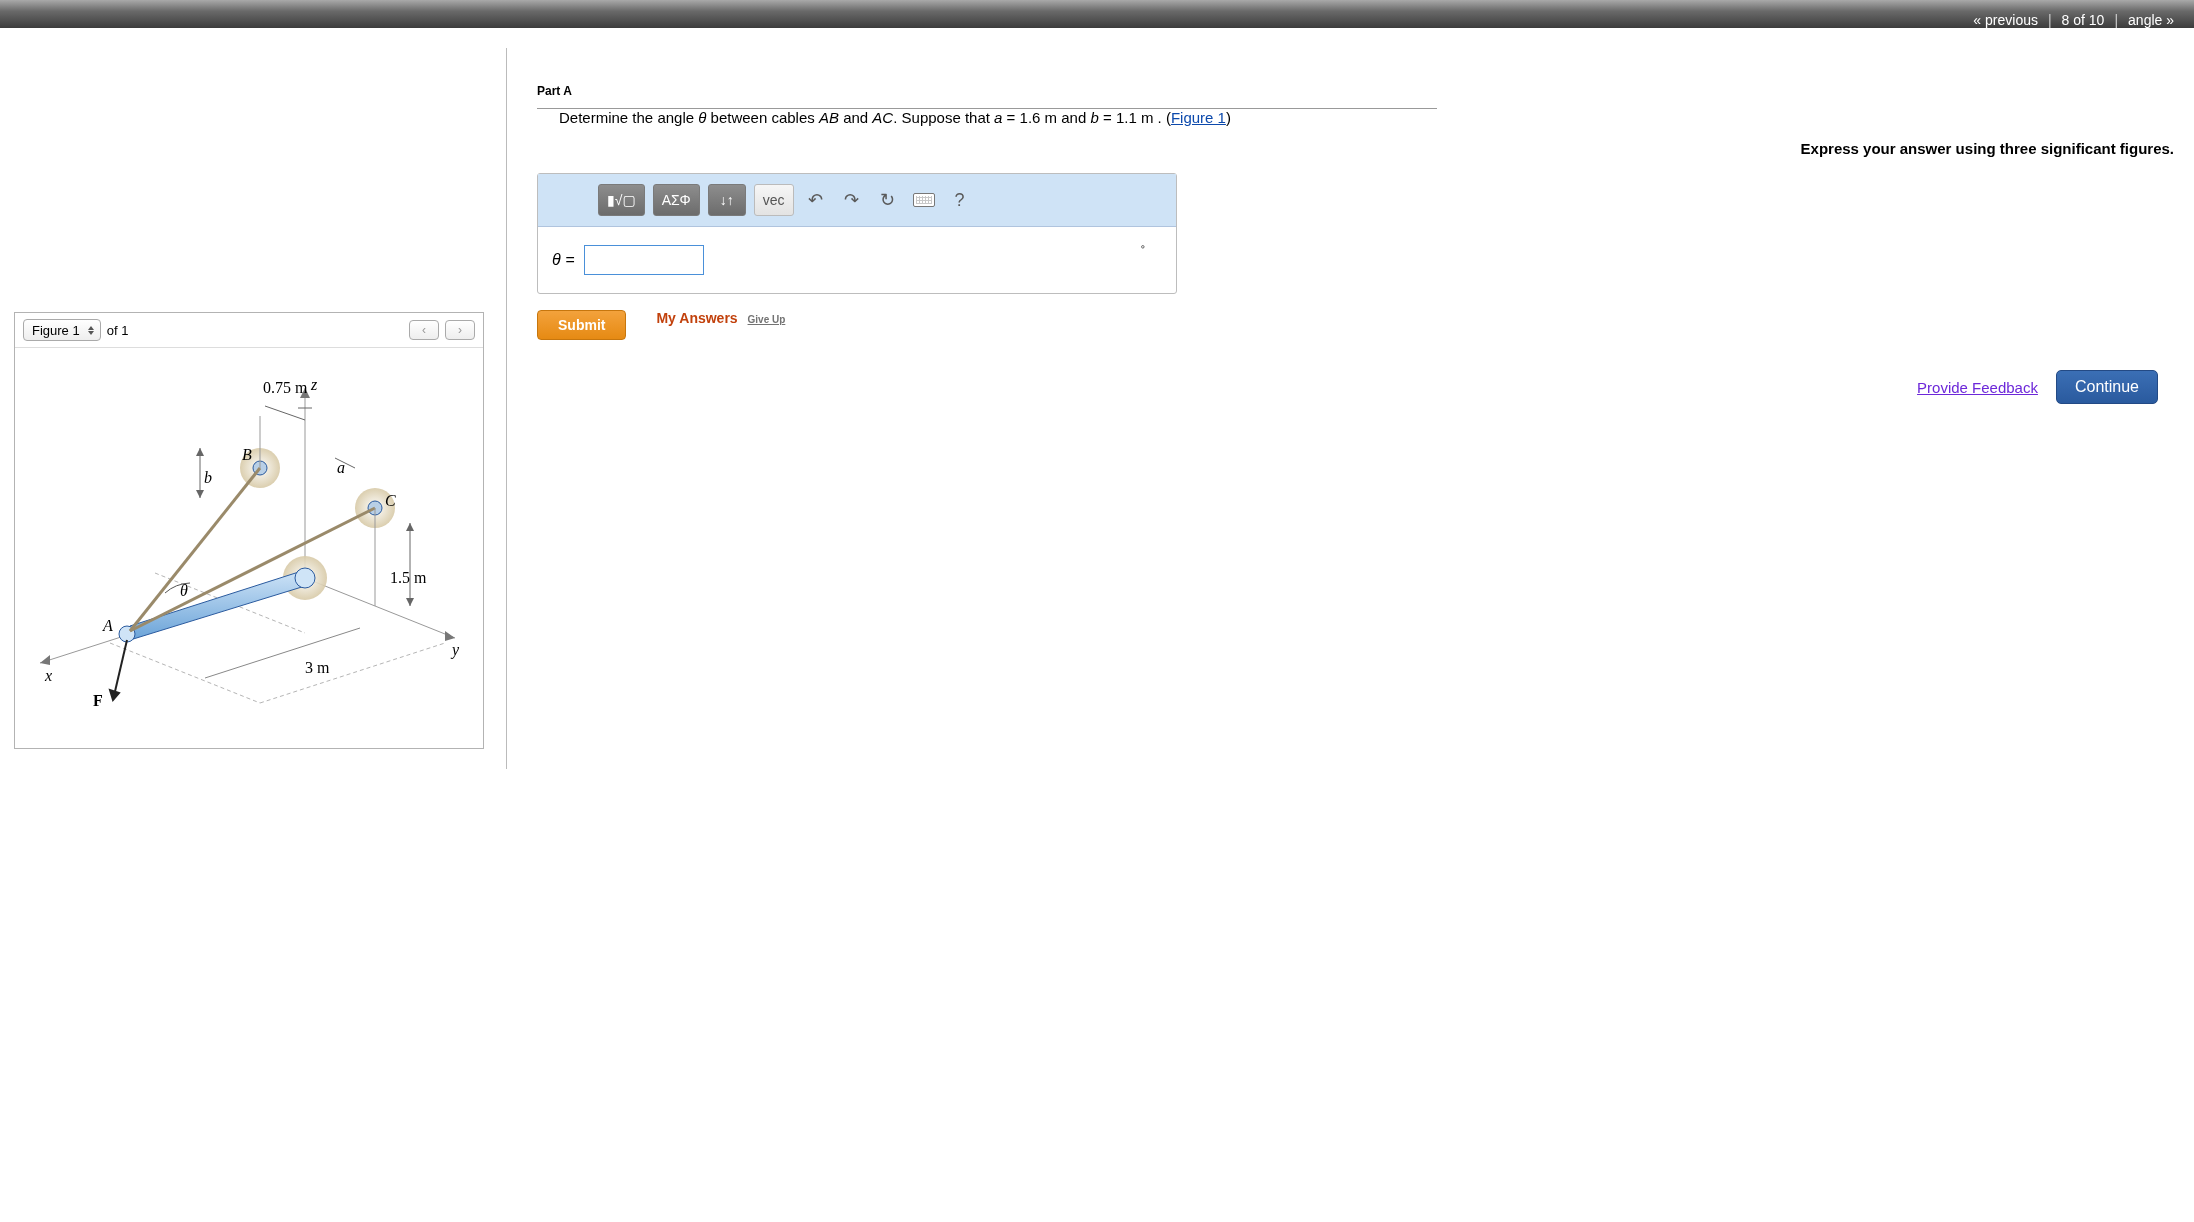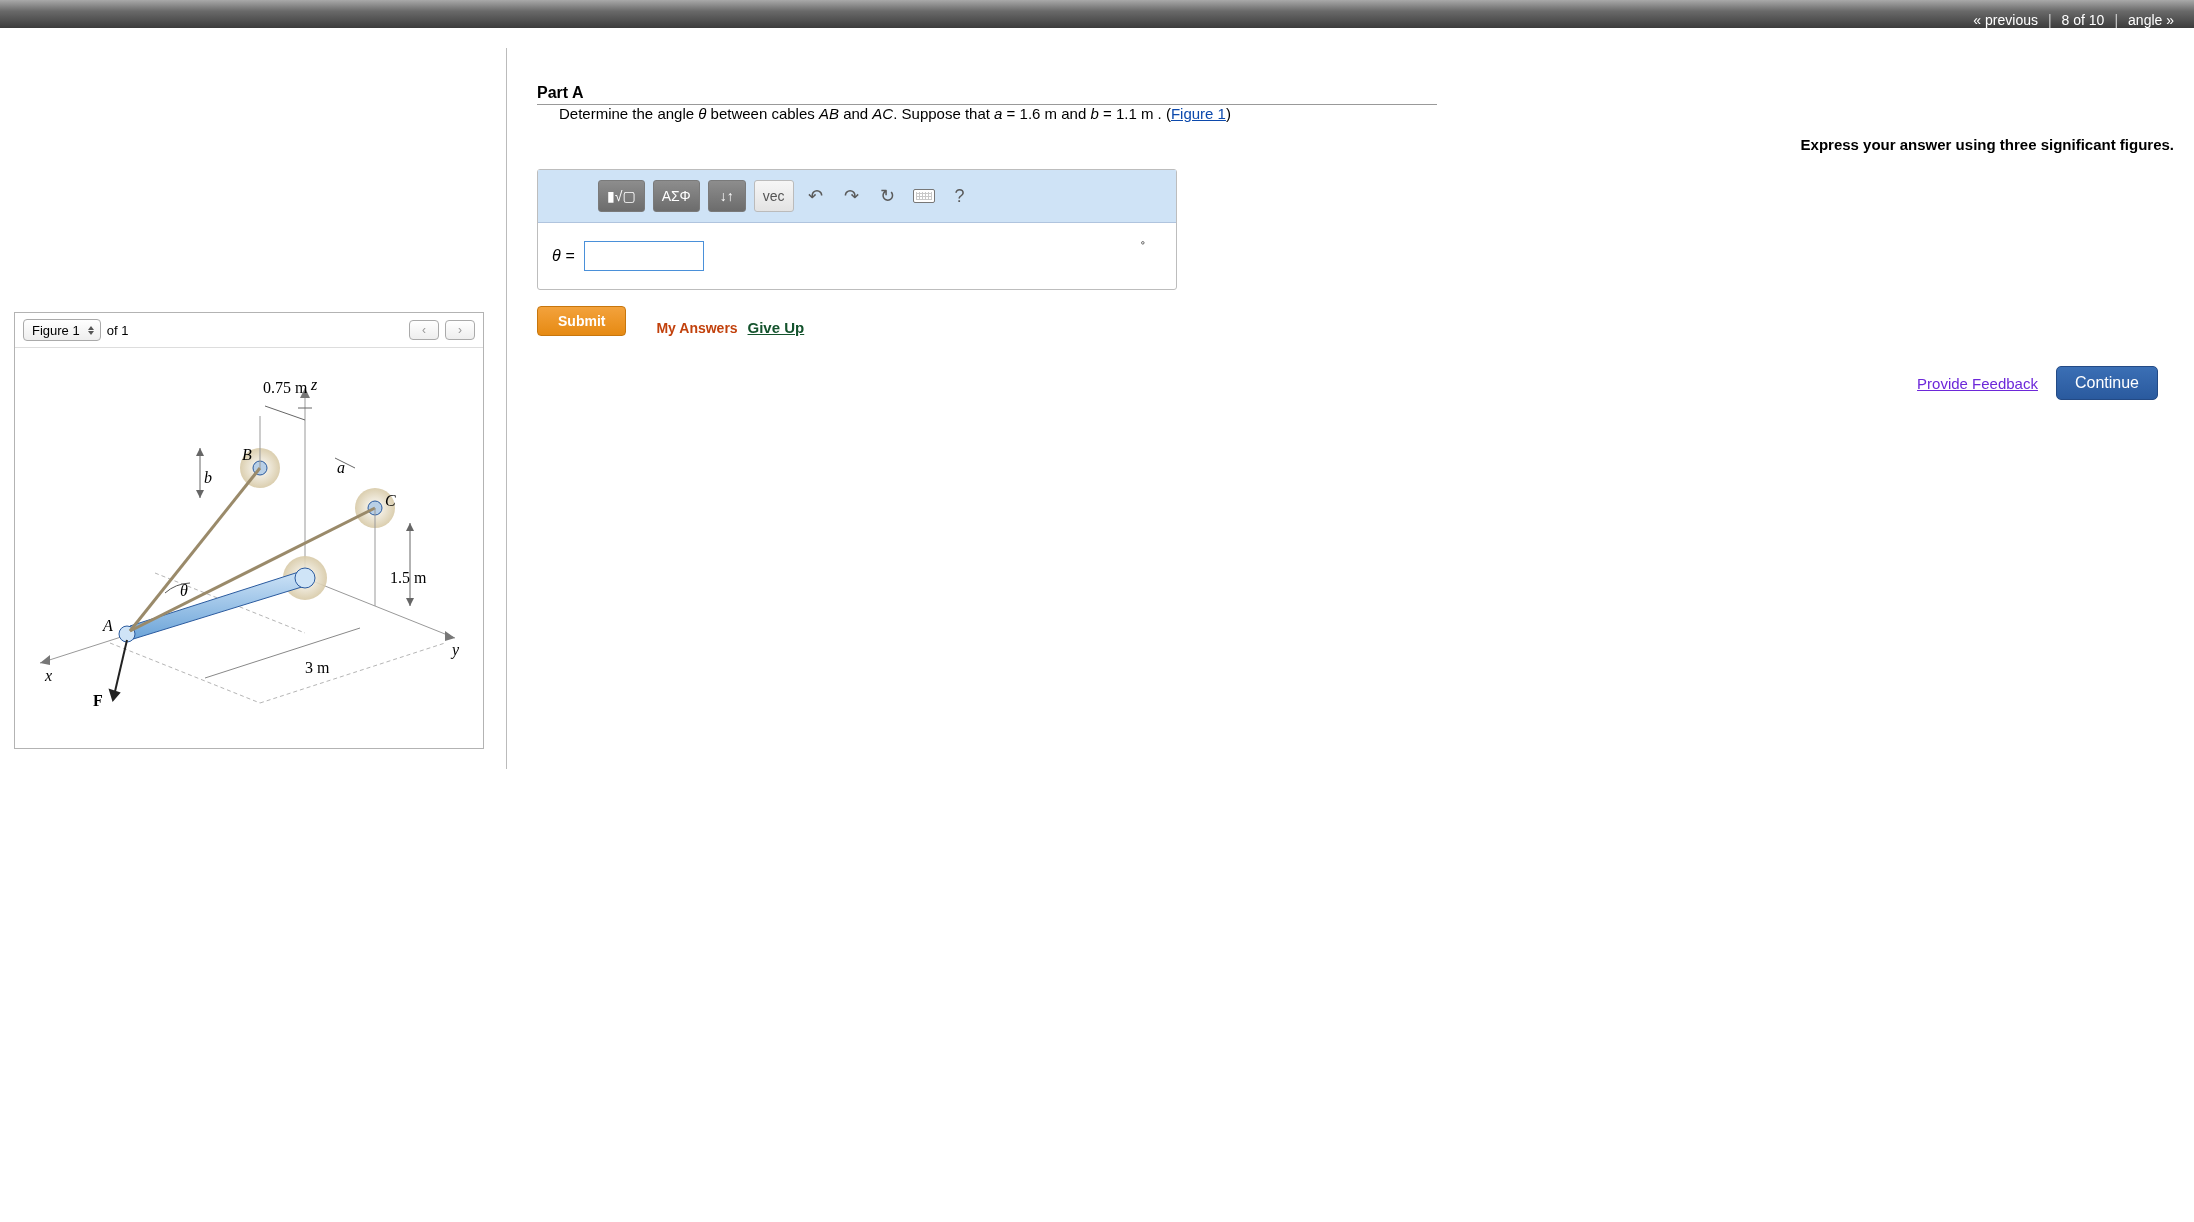--- a/index.html
+++ b/index.html
@@ -110,7 +110,7 @@
   }
 
   
-  .part-label { font-size: 16px; font-weight: bold; margin-bottom: 2px; }
+  .part-label { font-size: 12px; font-weight: bold; margin-bottom: 10px; }
   .part-text { font-size: 15px; margin: 0 0 14px 22px; }
   .part-text .figlink { color: #0c49ac; text-decoration: underline; cursor: pointer; }
   .part-instr { font-size: 15px; font-weight: bold; margin: 0 0 16px 22px; text-align: right; }

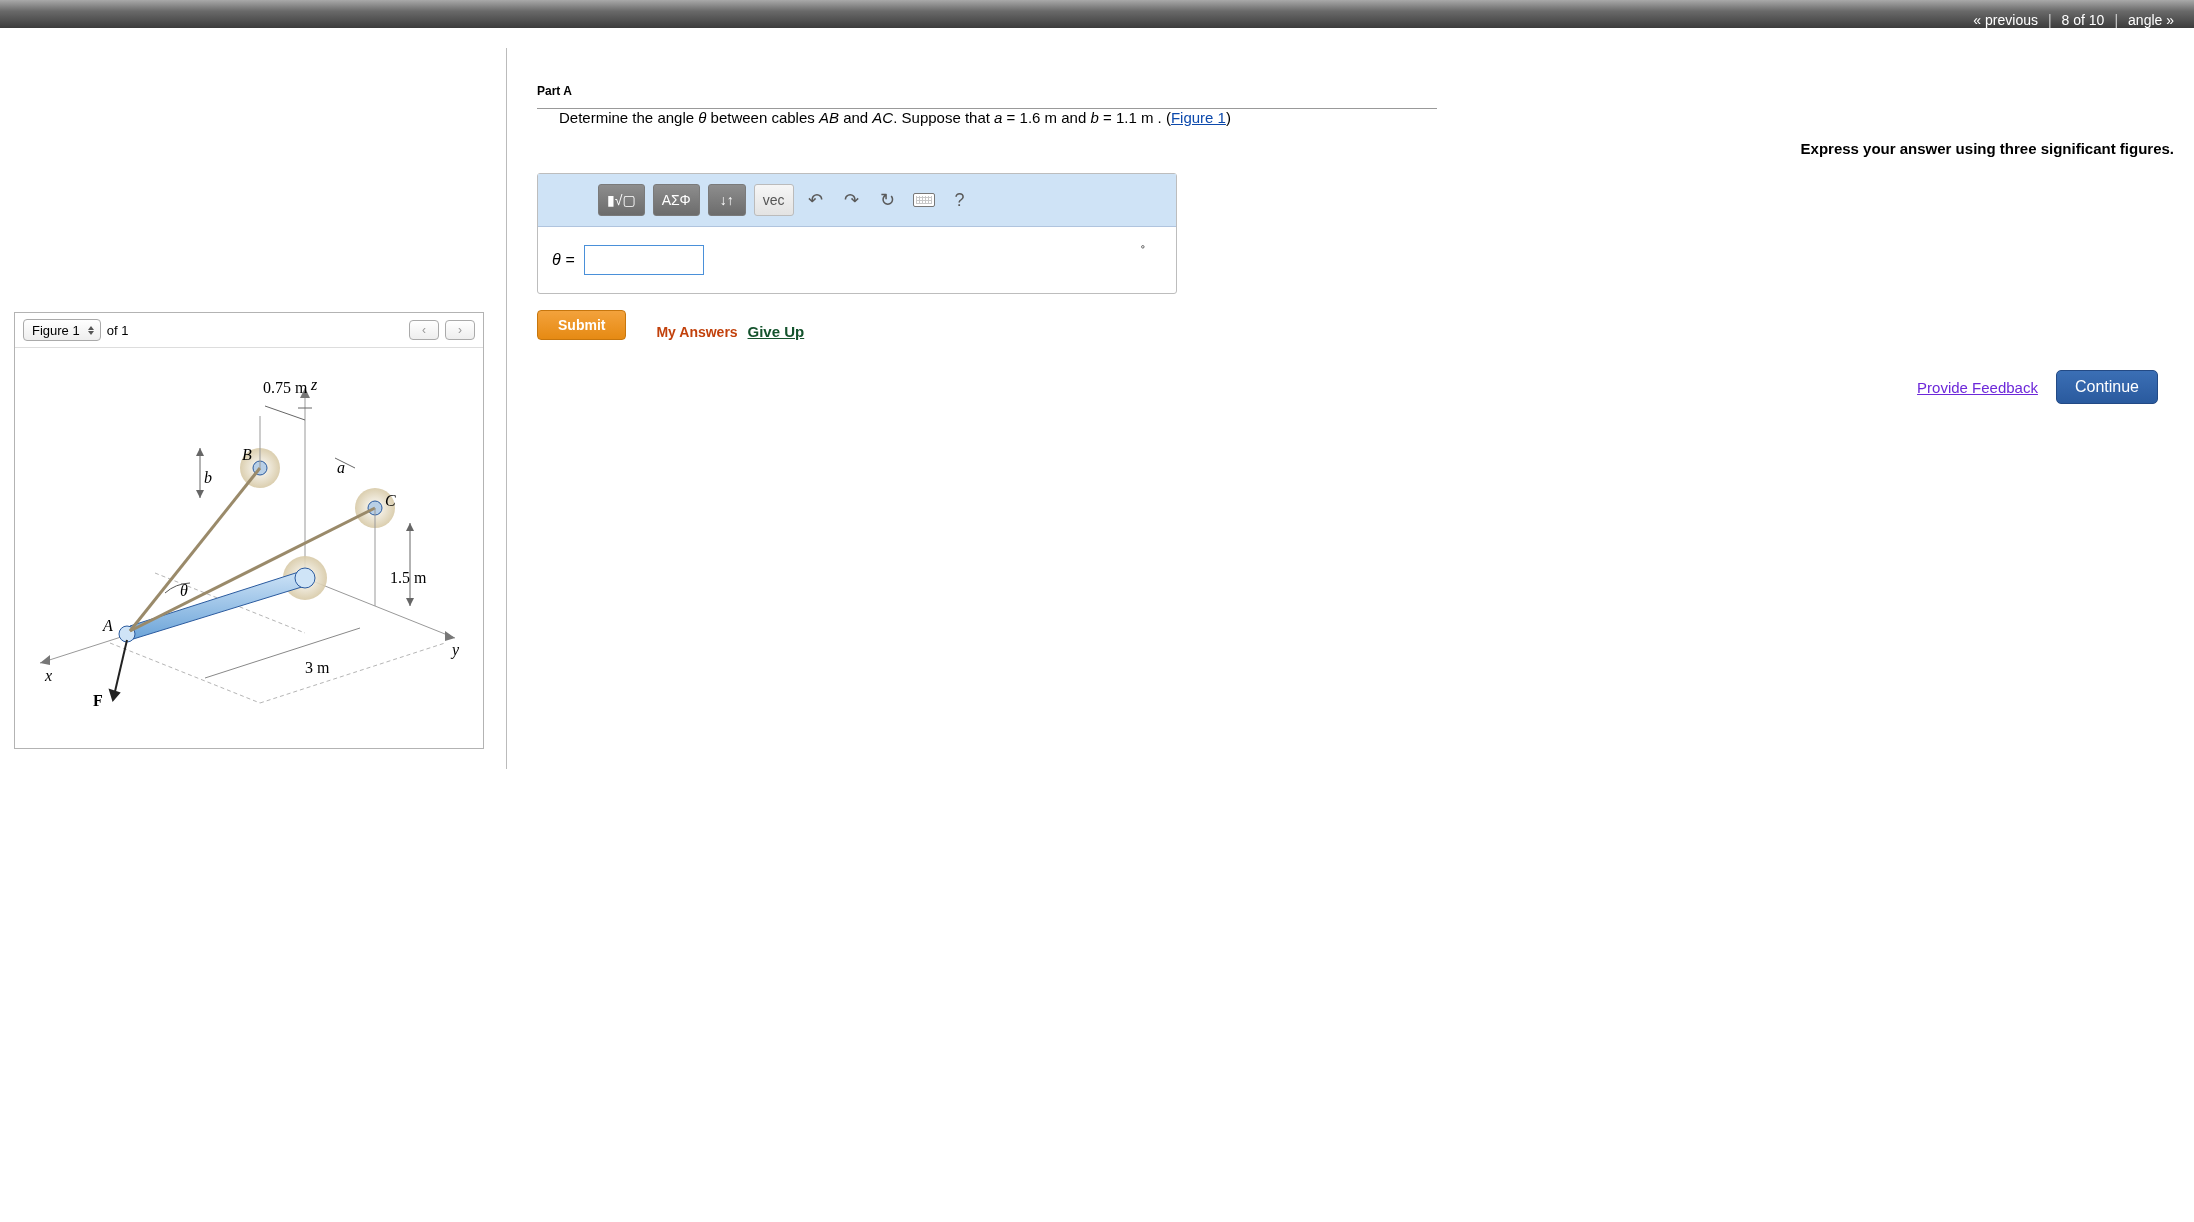--- a/index.html
+++ b/index.html
@@ -164,7 +164,7 @@
   .deg-mark { position: absolute; right: 30px; top: 14px; font-size: 10px; color: #333; }
 
   .action-row {
-    display: flex; align-items: flex-end; gap: 30px; margin-top: 16px;
+    display: flex; align-items: flex-start; gap: 30px; margin-top: 16px;
   }
   .submit-btn {
     background: linear-gradient(#f3a23c,#e68a13);

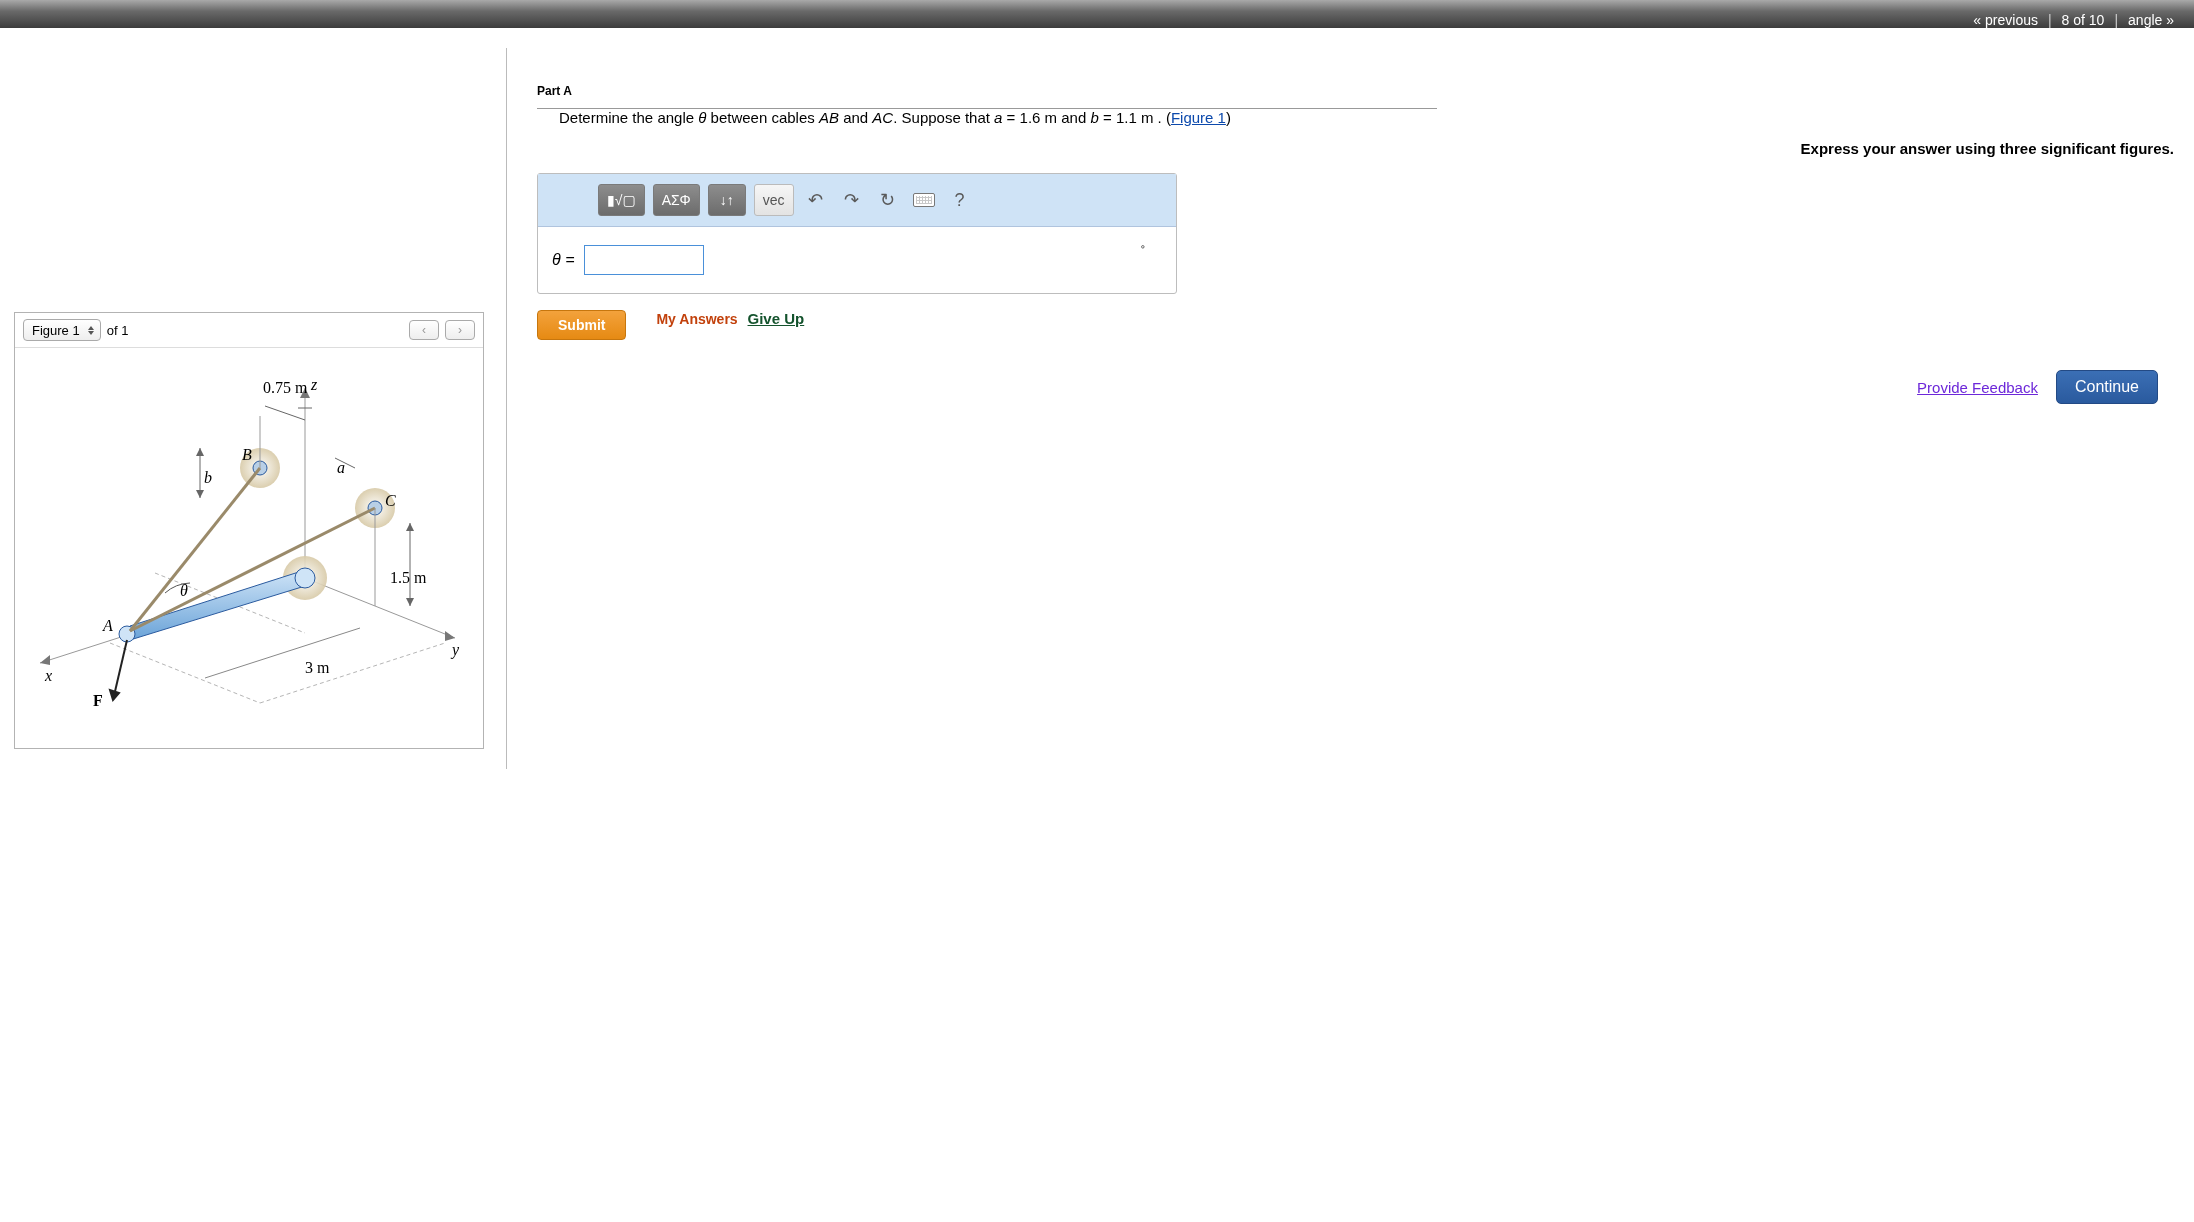--- a/index.html
+++ b/index.html
@@ -176,7 +176,7 @@
     cursor: pointer;
   }
   .my-answers { color: #c2410c; font-weight: bold; font-size: 14px; }
-  .give-up { color: #14532d; font-weight: bold; text-decoration: underline; cursor: pointer; font-size: 15px; margin-left: 6px; }
+  .give-up { color: #737373; font-weight: bold; text-decoration: underline; cursor: pointer; font-size: 10px; margin-left: 6px; }
 
   .footer-row {
     display: flex; justify-content: flex-end; align-items: center; gap: 18px;

